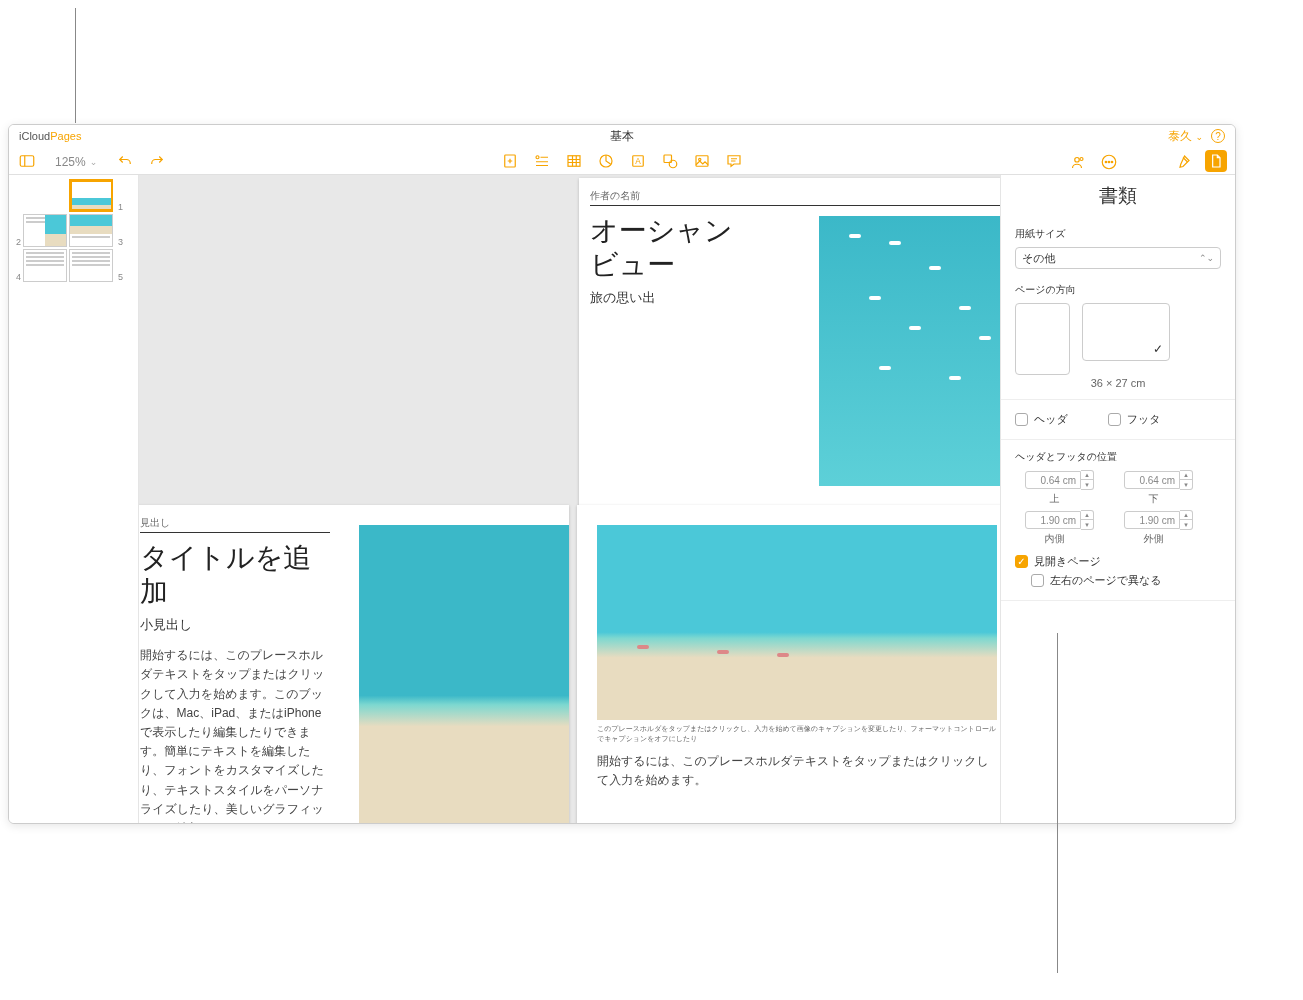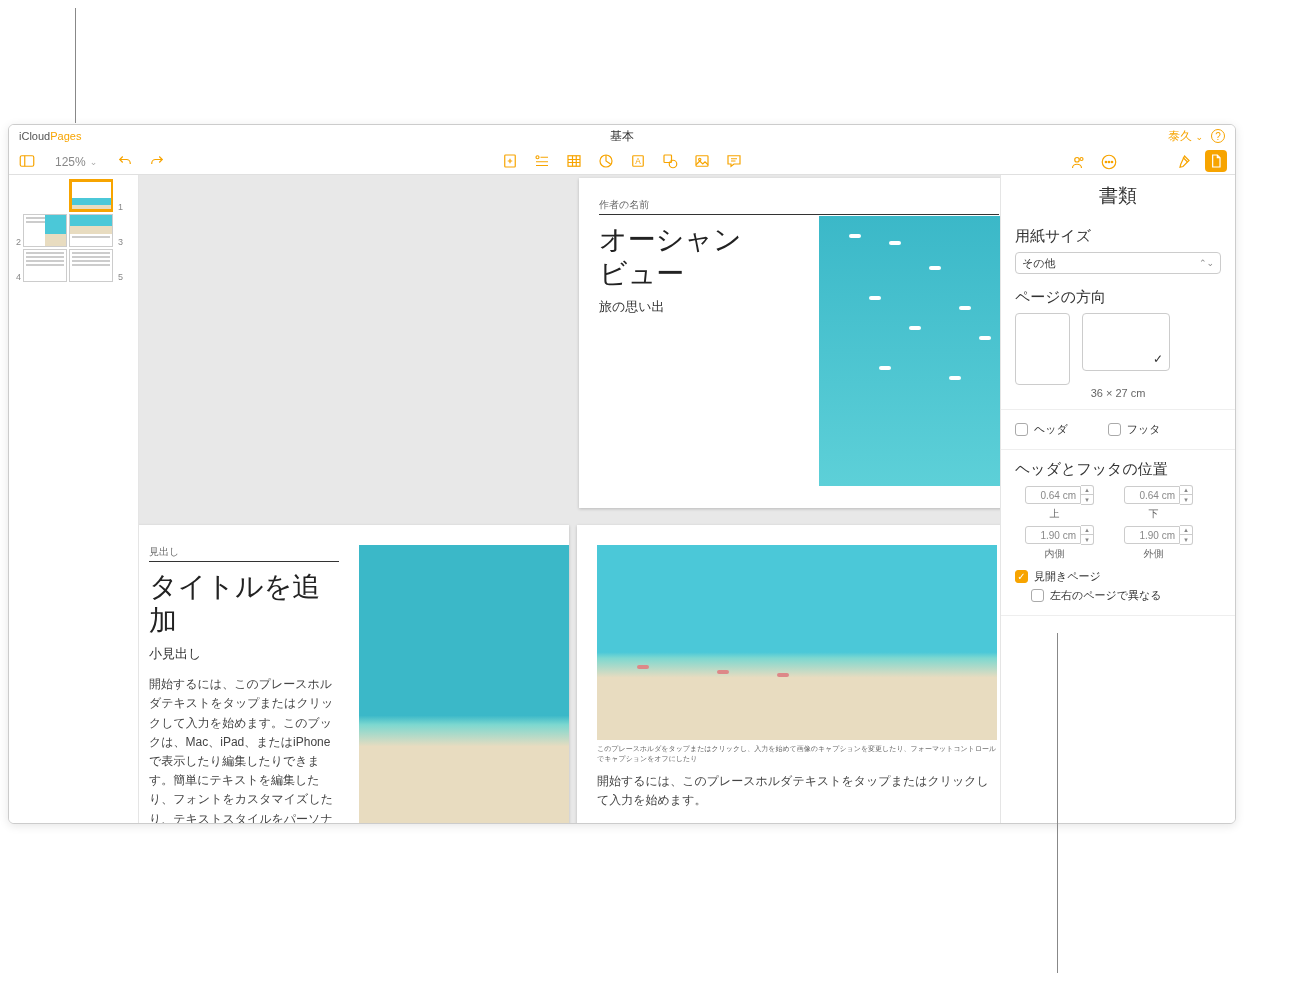--- a/index.html
+++ b/index.html
@@ -40,7 +40,7 @@
 .spread { position: absolute; display: flex; gap: 8px; }
 .spread1 { left: 440px; top: 3px; }
 .spread2 { left: -10px; top: 350px; }
-.page { width: 440px; height: 330px; background: #fff; box-shadow: 0 1px 3px rgba(0,0,0,0.2); padding: 20px; position: relative; overflow: hidden; }
+.page { width: 440px; height: 330px; background: #fff; box-shadow: 0 1px 3px rgba(0,0,0,0.2); padding: 11px; position: relative; overflow: hidden; }
 .page-label { font-size: 10px; color: #666; border-bottom: 1px solid #333; padding-bottom: 2px; margin-bottom: 8px; }
 .page-title { font-family: "Hiragino Mincho ProN", serif; font-size: 28px; line-height: 1.2; color: #222; margin-bottom: 8px; }
 .page-sub { font-family: "Hiragino Mincho ProN", serif; font-size: 13px; color: #333; }

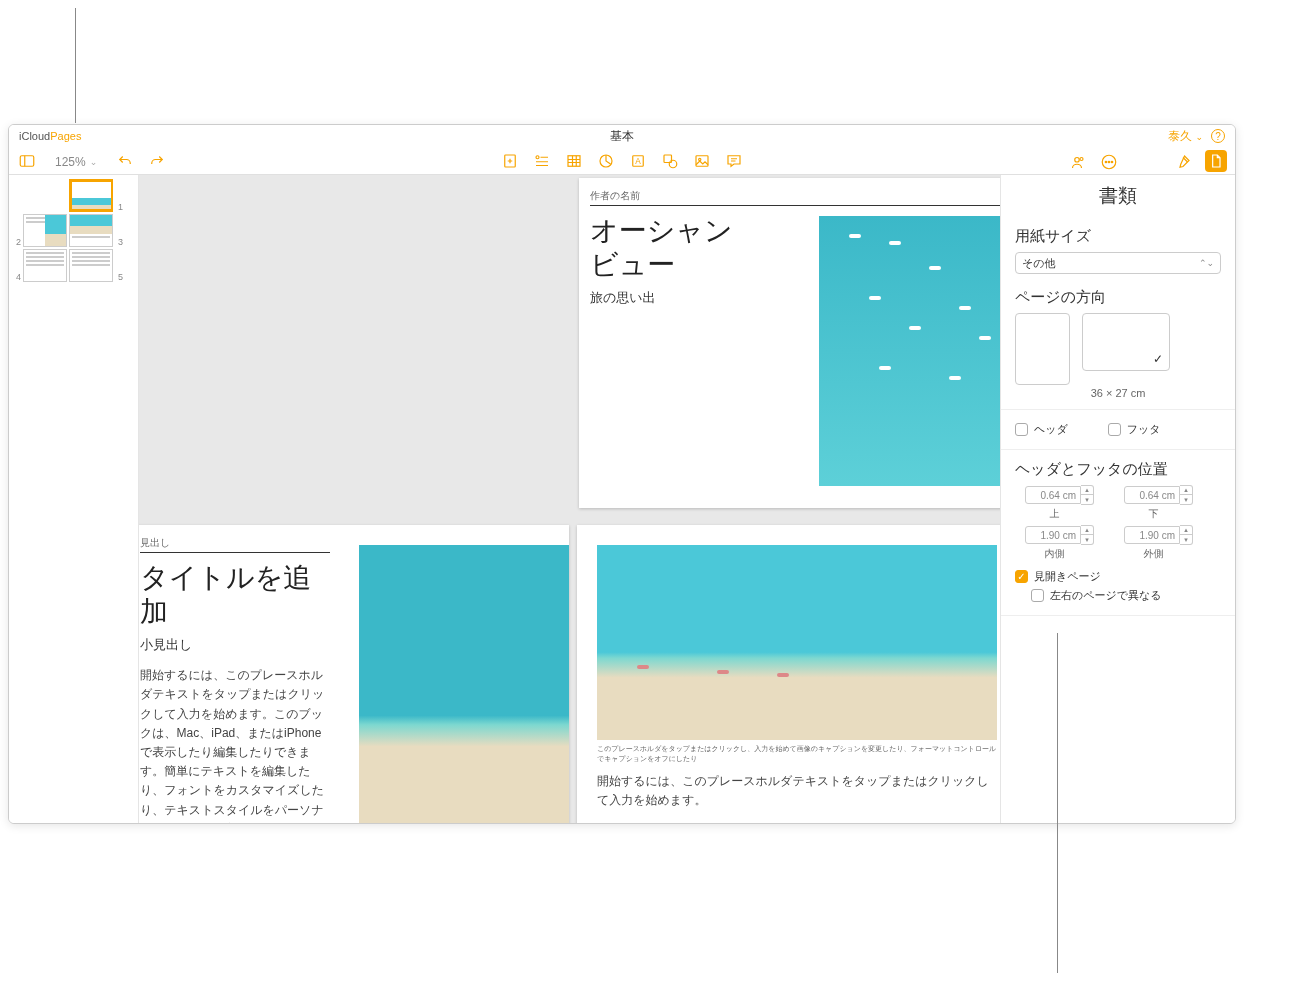--- a/index.html
+++ b/index.html
@@ -57,7 +57,7 @@
 .inspector { width: 235px; background: #fff; border-left: 1px solid #e5e5e5; font-size: 12px; color: #333; }
 .insp-title { text-align: center; padding: 8px; font-size: 19px; }
 .insp-section { padding: 10px 14px; border-bottom: 1px solid #eee; }
-.insp-label { font-size: 15px; color: #333; margin-bottom: 6px; }
+.insp-label { font-size: 10px; color: #333; margin-bottom: 6px; }
 .insp-select { width: 100%; height: 22px; border: 1px solid #ccc; border-radius: 4px; background: #fff; padding: 0 6px; font-size: 11px; display: flex; align-items: center; justify-content: space-between; cursor: pointer; }
 .orient-row { display: flex; gap: 12px; margin-top: 6px; }
 .orient-btn { border: 1px solid #ccc; border-radius: 4px; background: #fff; cursor: pointer; position: relative; display: flex; align-items: center; justify-content: center; }

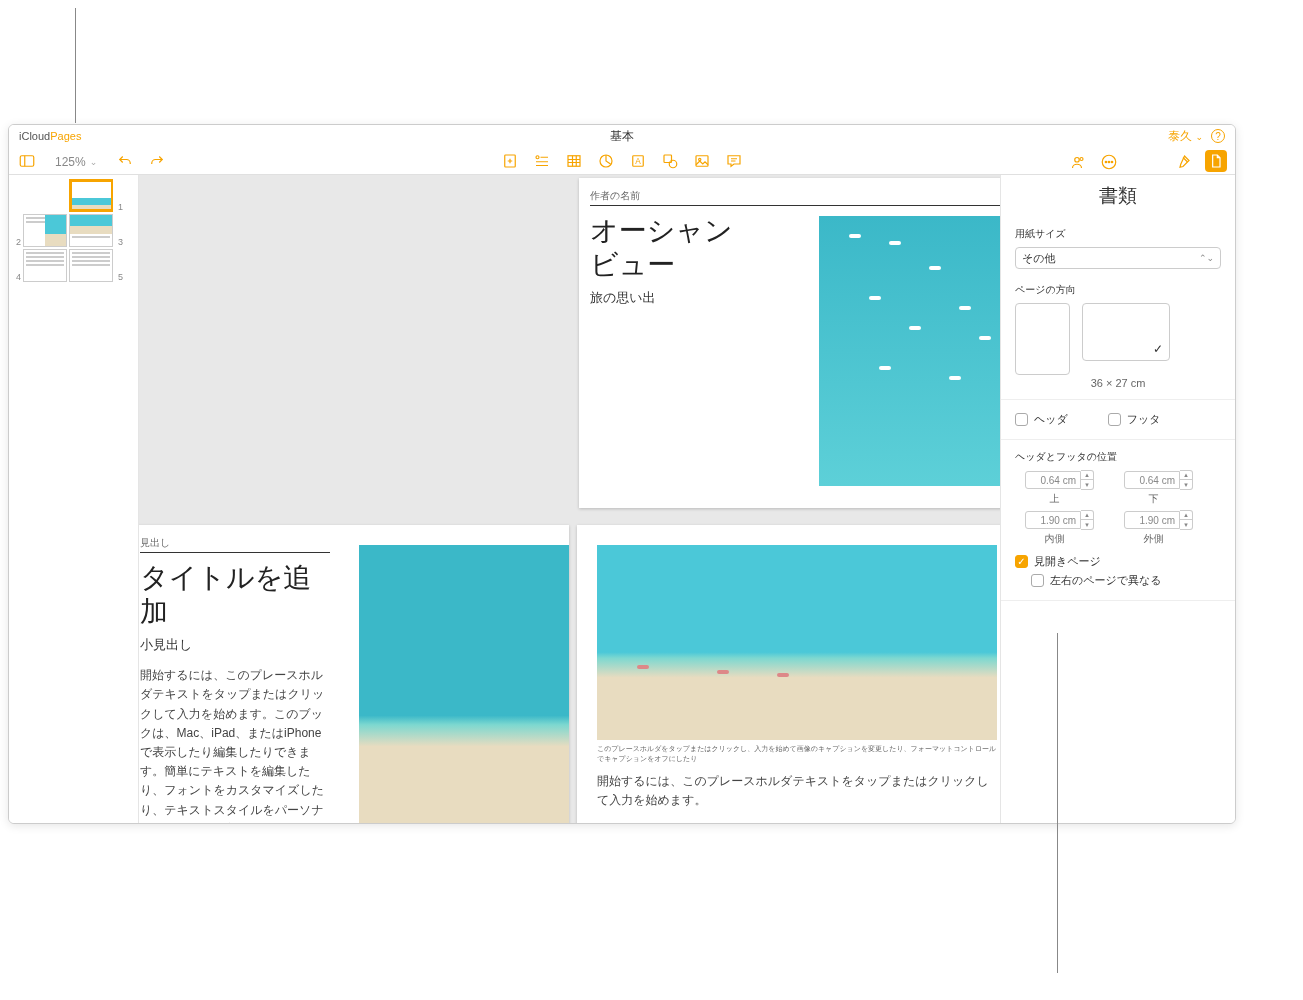--- a/index.html
+++ b/index.html
@@ -39,7 +39,7 @@
 .canvas { flex: 1; background: #e8e8e8; overflow: hidden; position: relative; }
 .spread { position: absolute; display: flex; gap: 8px; }
 .spread1 { left: 440px; top: 3px; }
-.spread2 { left: -10px; top: 350px; }
+.spread2 { left: -10px; top: 330px; }
 .page { width: 440px; height: 330px; background: #fff; box-shadow: 0 1px 3px rgba(0,0,0,0.2); padding: 11px; position: relative; overflow: hidden; }
 .page-label { font-size: 10px; color: #666; border-bottom: 1px solid #333; padding-bottom: 2px; margin-bottom: 8px; }
 .page-title { font-family: "Hiragino Mincho ProN", serif; font-size: 28px; line-height: 1.2; color: #222; margin-bottom: 8px; }

